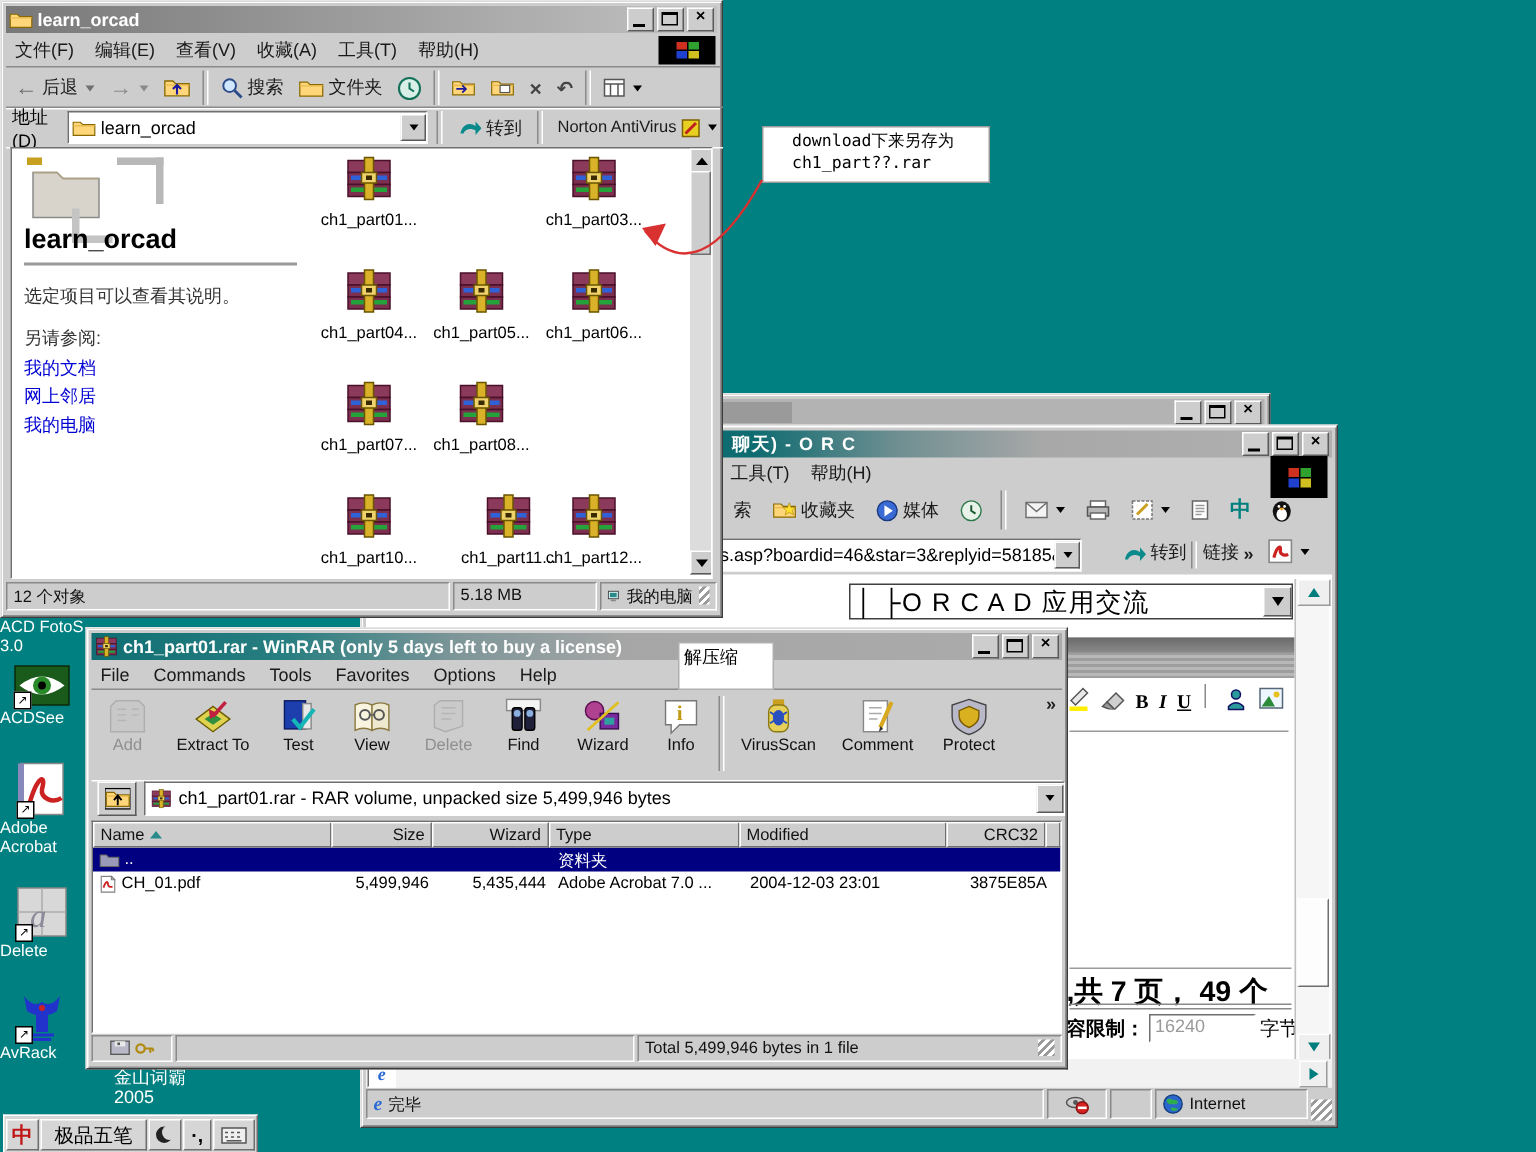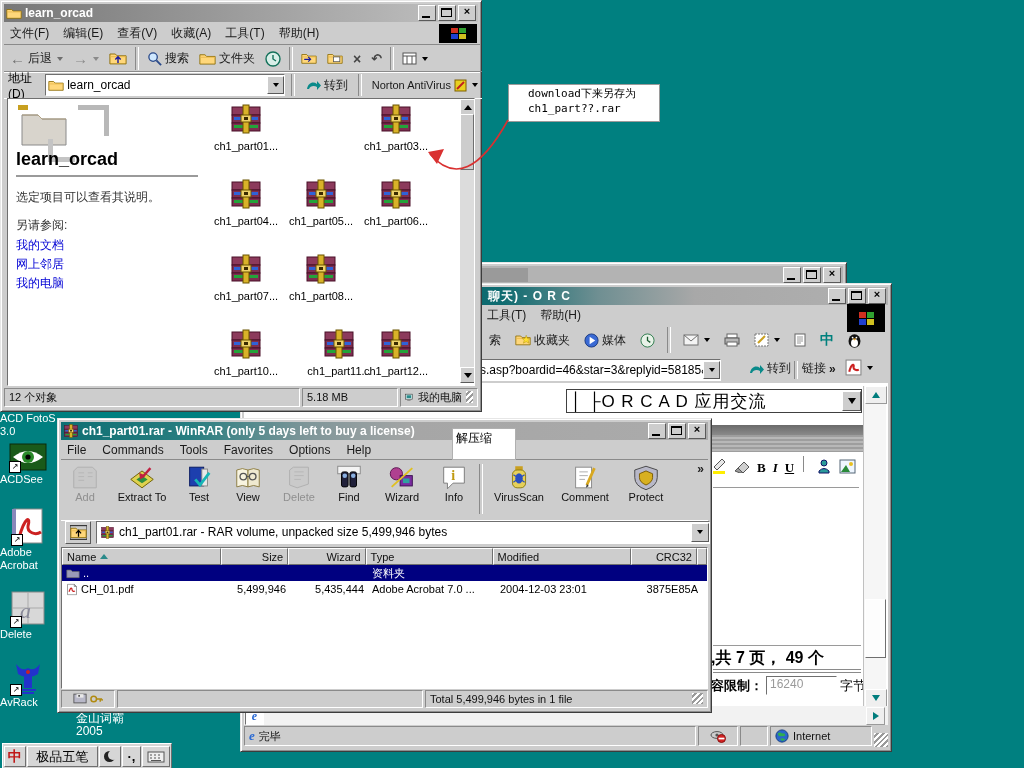--- a/index.html
+++ b/index.html
@@ -252,7 +252,7 @@
   </div>
   <div class="abs" style="left:472px;top:203px;width:146px;border-top:1px solid #9a9a9a"></div>
   <div class="abs" style="left:472px;top:361px;width:148px;border-top:1px solid #9a9a9a"></div>
-  <div class="abs" style="left:470px;top:364px;font-size:16px;font-weight:bold;white-space:nowrap">,共 7 页， 49 个</div>
+  <div class="abs" style="left:470px;top:364px;font-size:19px;font-weight:bold;white-space:nowrap">,共 7 页， 49 个</div>
   <div class="abs" style="left:472px;top:385px;width:148px;border-top:1px solid #8a8a8a;border-bottom:1px solid #8a8a8a;height:2px"></div>
   <div class="abs flex" style="left:470px;top:392px;gap:3px;font-size:13px">
     <span style="font-weight:bold">容限制：</span>

